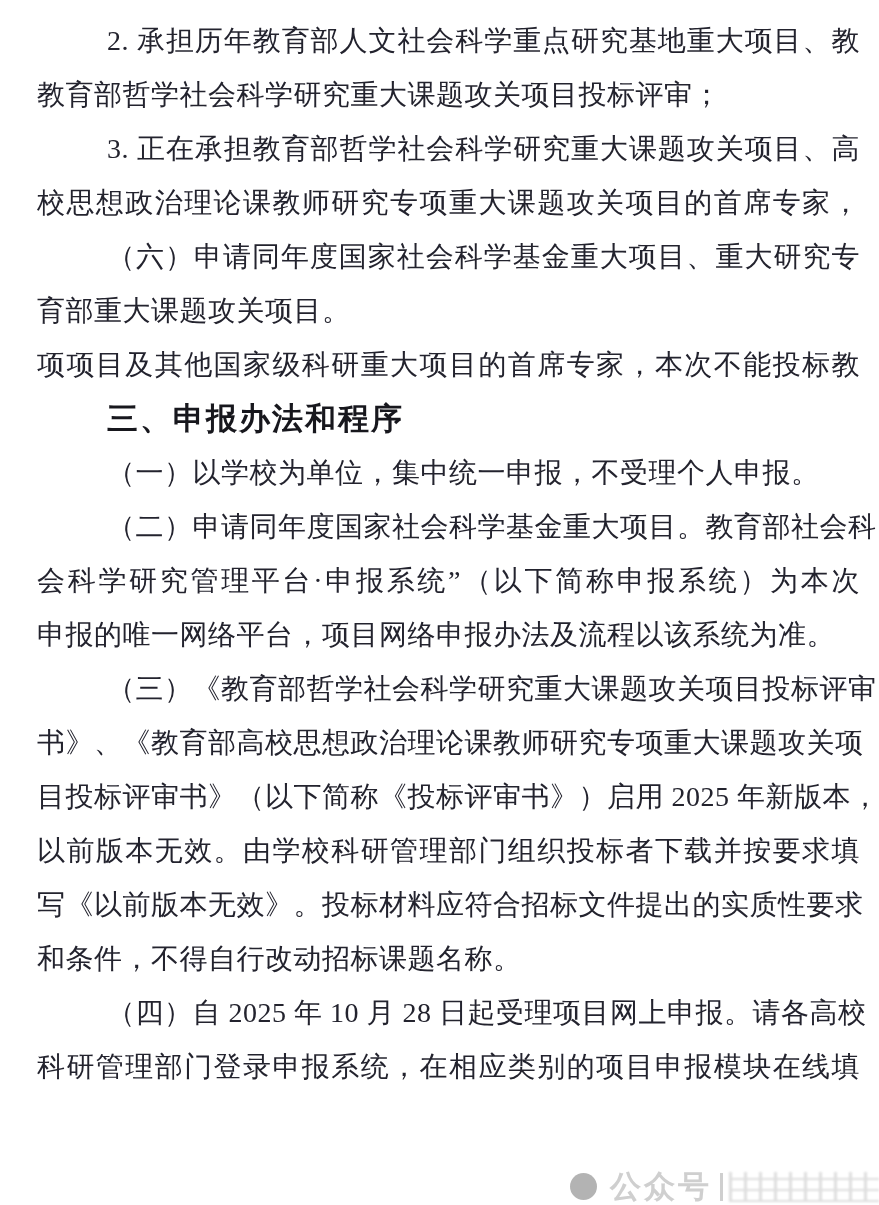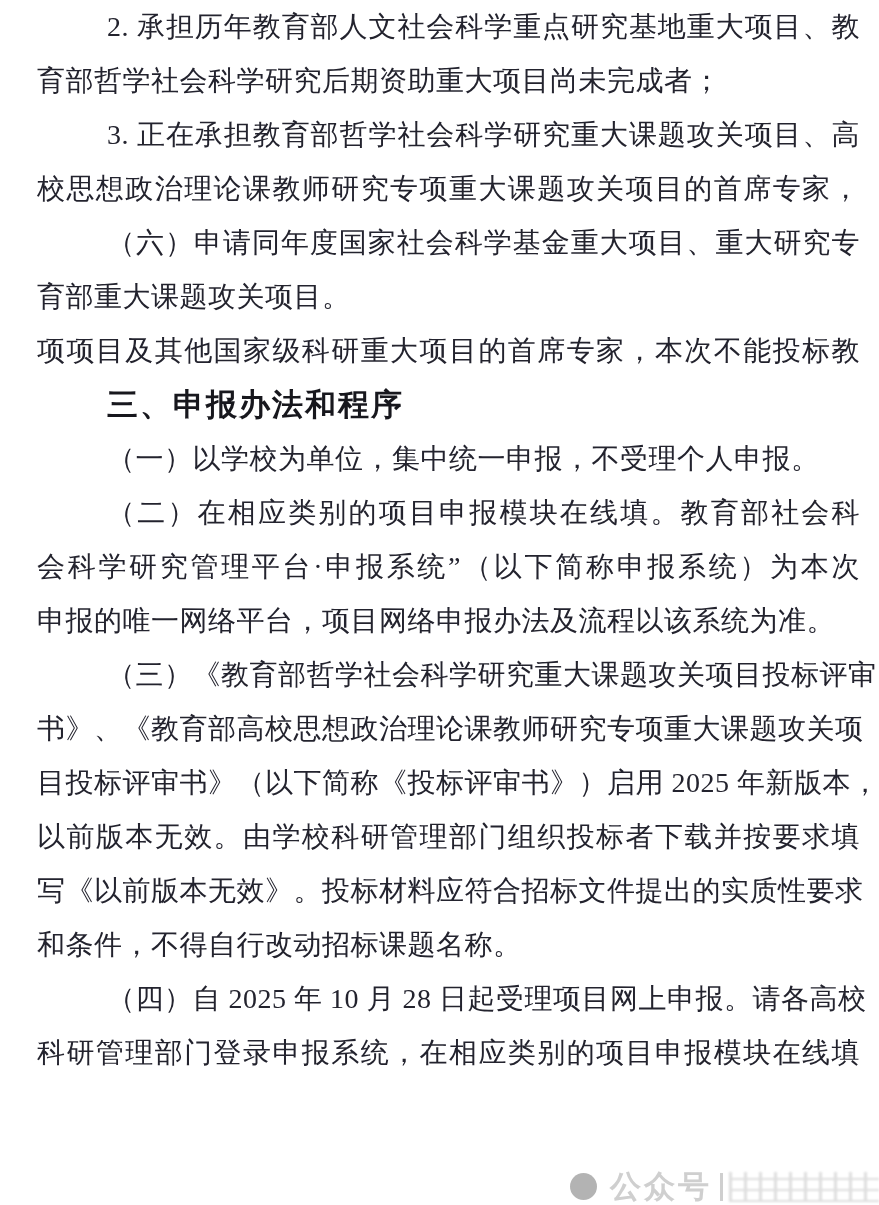--- a/index.html
+++ b/index.html
@@ -21,7 +21,7 @@
   
   .content{
     position:absolute;
-    left:37px;top:0;
+    left:37px;top:14px;
     width:823px;
     z-index:1;
   }

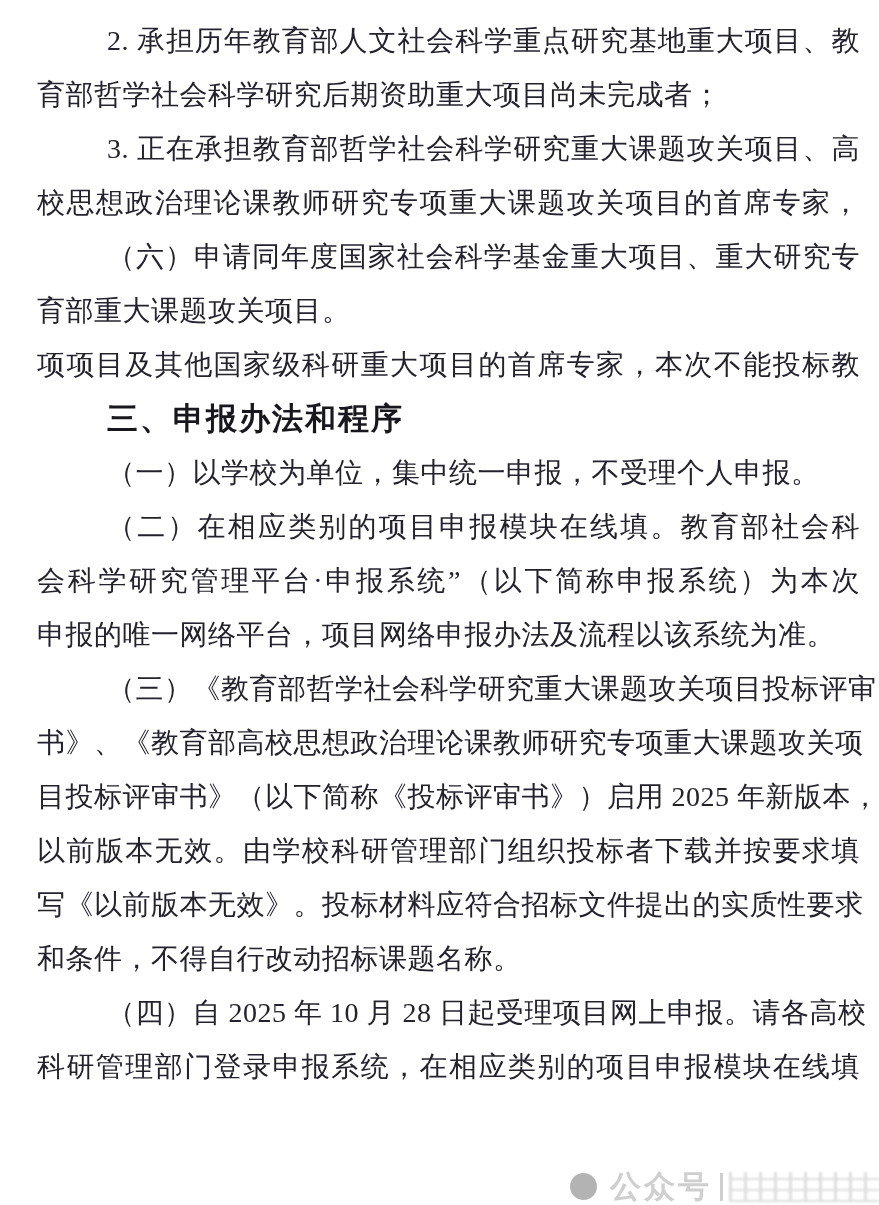--- a/index.html
+++ b/index.html
@@ -107,7 +107,7 @@
 
   <div class="content" id="doc-content">
       <div class="line indent stretch">2. 承担历年教育部人文社会科学重点研究基地重大项目、教</div>
-      <div class="line">育部哲学社会科学研究后期资助重大项目尚未完成者；</div>
+      <div class="line">教育部哲学社会科学研究重大课题攻关项目投标评审；</div>
       <div class="line indent stretch">3. 正在承担教育部哲学社会科学研究重大课题攻关项目、高</div>
       <div class="line stretch">校思想政治理论课教师研究专项重大课题攻关项目的首席专家，</div>
       <div class="line indent stretch">（六）申请同年度国家社会科学基金重大项目、重大研究专</div>

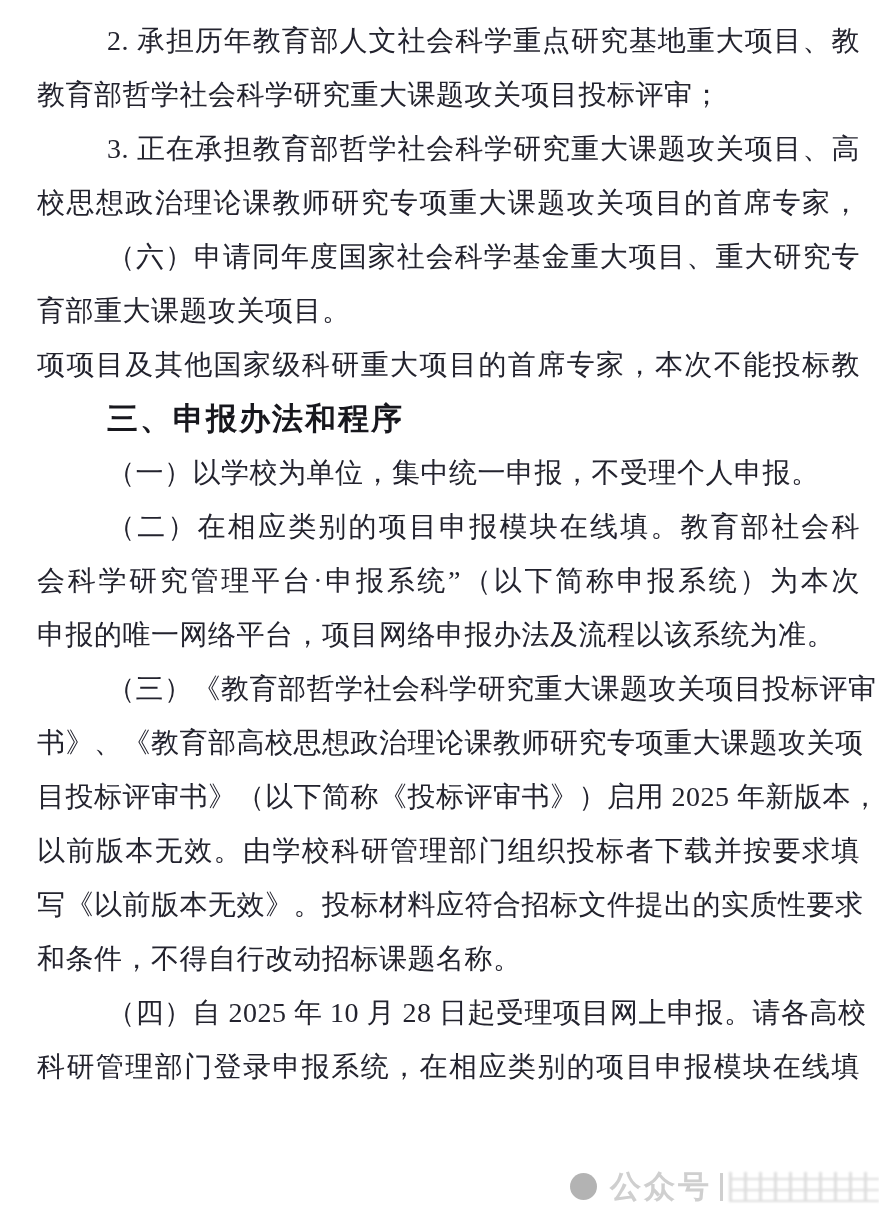--- a/index.html
+++ b/index.html
@@ -115,7 +115,7 @@
       <div class="line stretch">项项目及其他国家级科研重大项目的首席专家，本次不能投标教</div>
       <div class="line bold indent">三、申报办法和程序</div>
       <div class="line indent">（一）以学校为单位，集中统一申报，不受理个人申报。</div>
-      <div class="line indent stretch">（二）在相应类别的项目申报模块在线填。教育部社会科</div>
+      <div class="line indent stretch">（二）申请同年度国家社会科学基金重大项目。教育部社会科</div>
       <div class="line stretch">会科学研究管理平台·申报系统”（以下简称申报系统）为本次</div>
       <div class="line">申报的唯一网络平台，项目网络申报办法及流程以该系统为准。</div>
       <div class="line indent stretch">（三）《教育部哲学社会科学研究重大课题攻关项目投标评审</div>

